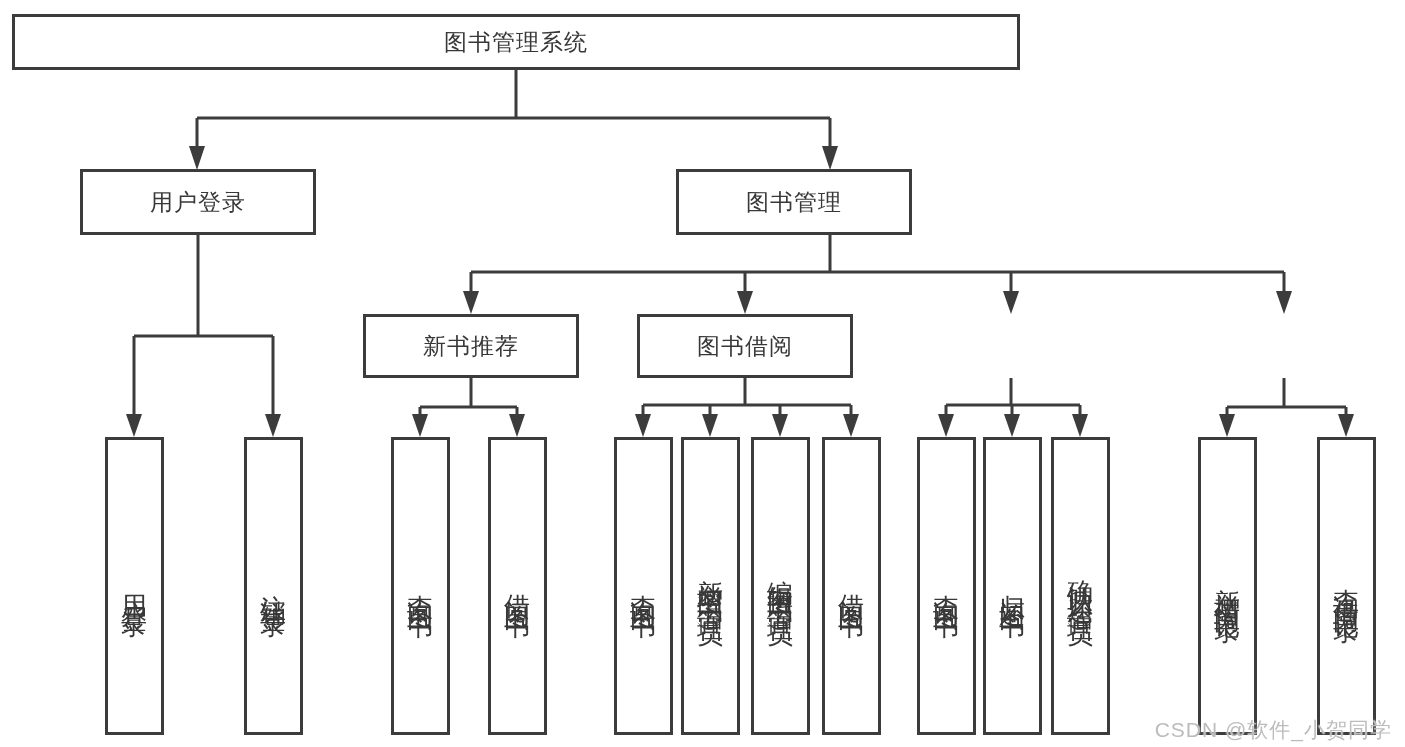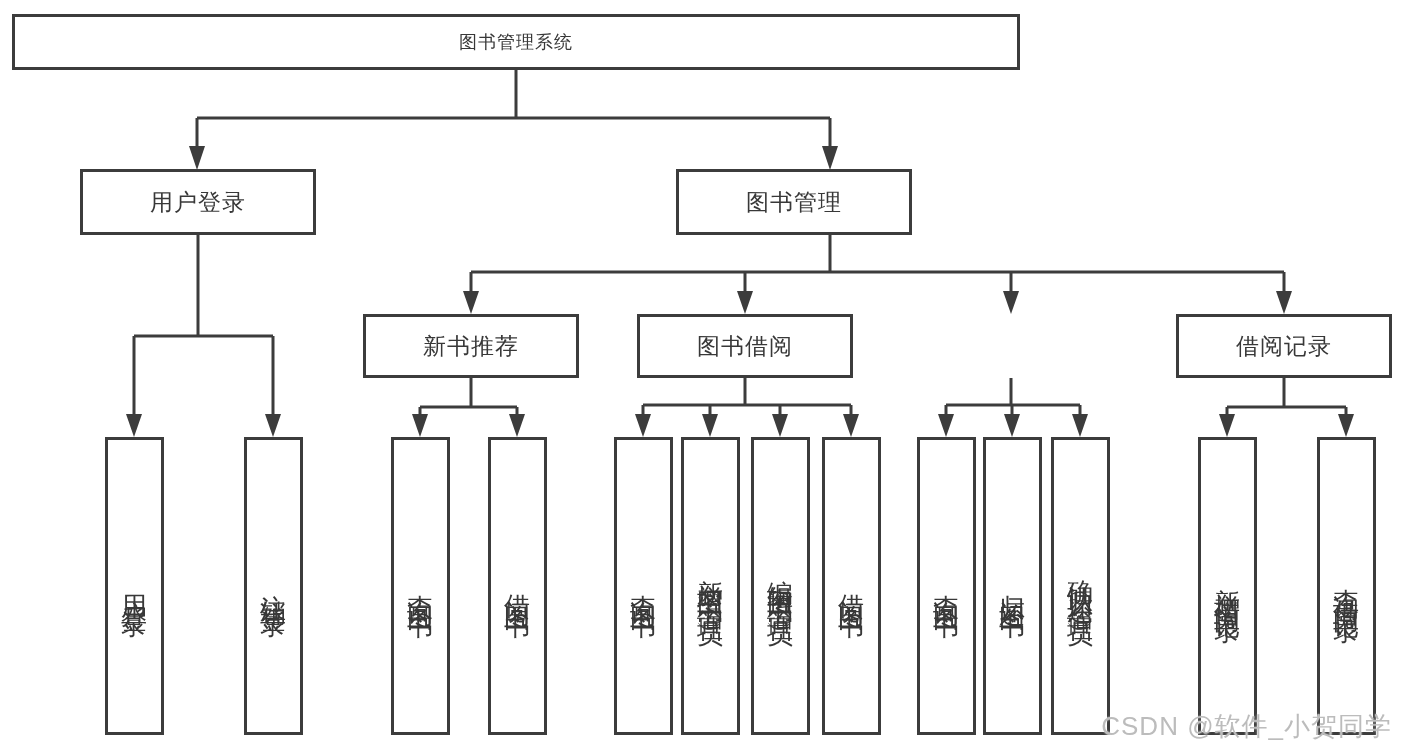--- a/index.html
+++ b/index.html
@@ -40,7 +40,7 @@
   .root-node {
     left: 12px; top: 14px;
     width: 1008px; height: 56px;
-    font-size: 18px;
+    font-size: 23px;
     letter-spacing: 1px;
   }
   .branch-node {

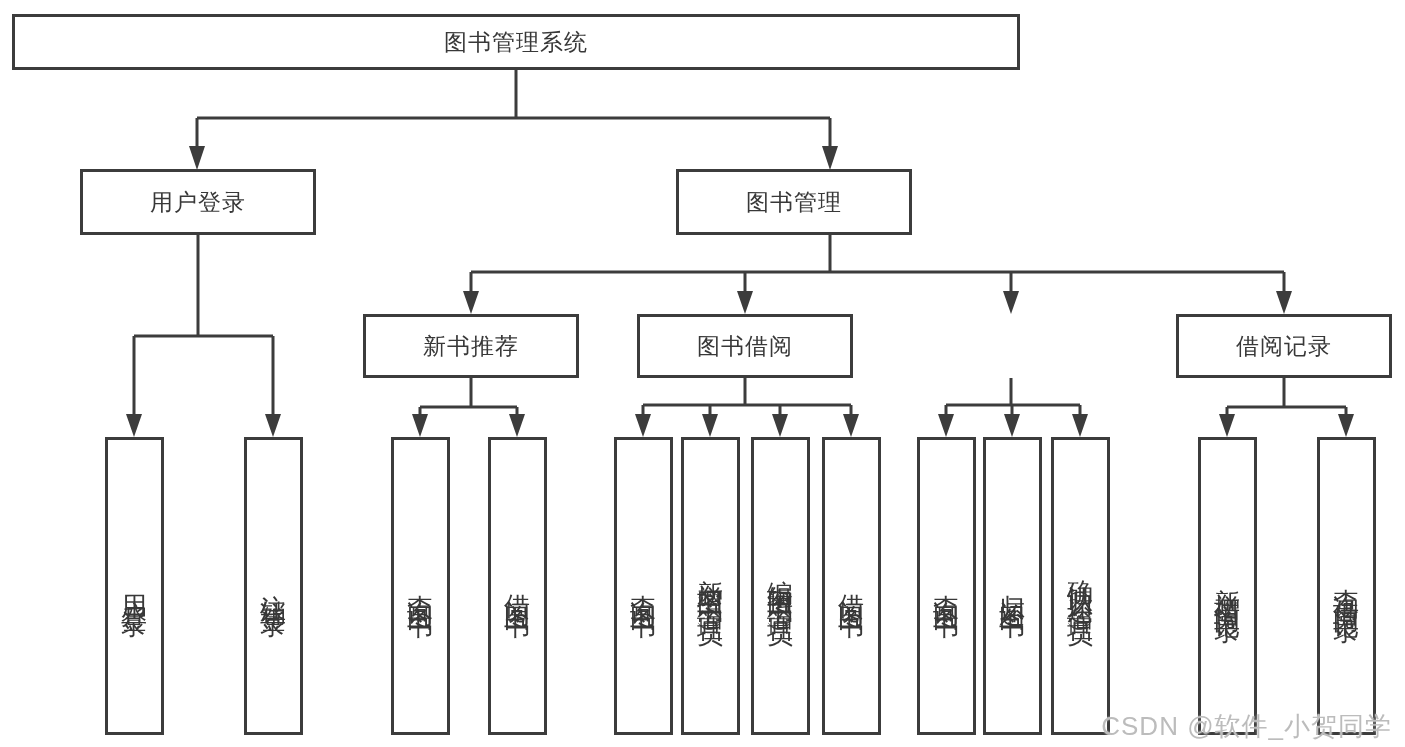--- a/index.html
+++ b/index.html
@@ -151,9 +151,6 @@
   <div class="node module-node" style="left:363px">
     <span>新书推荐</span>
   </div>
-  <div class="node module-node" style="left:1176px">
-    <span>借阅记录</span>
-  </div>
 
   <div class="node leaf-node" style="left:105px">
     <span class="vtext">用户登录</span>

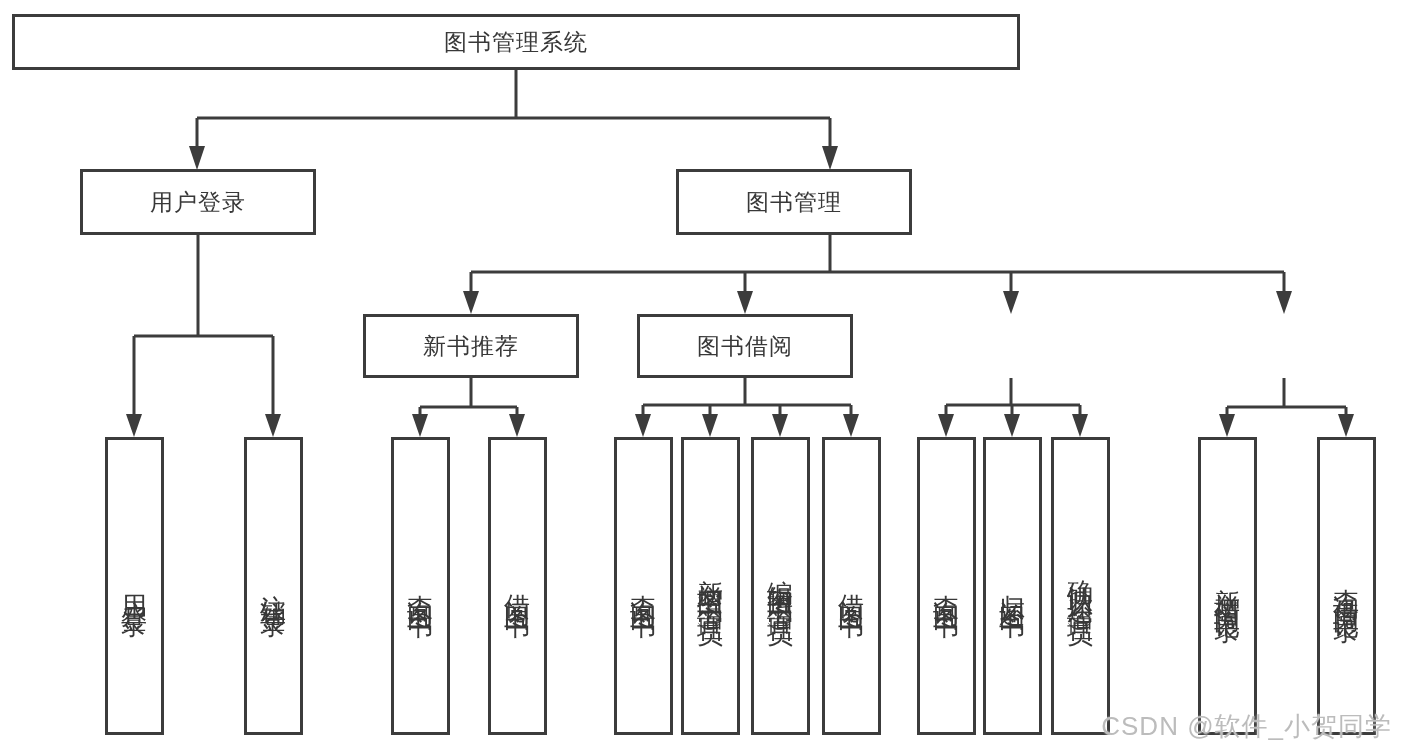--- a/index.html
+++ b/index.html
@@ -71,7 +71,7 @@
     position: absolute;
     right: 13px;
     bottom: 3px;
-    font-size: 26px;
+    font-size: 21px;
     color: var(--watermark);
     text-shadow: 0 0 2px #ffffff;
     letter-spacing: 1px;

